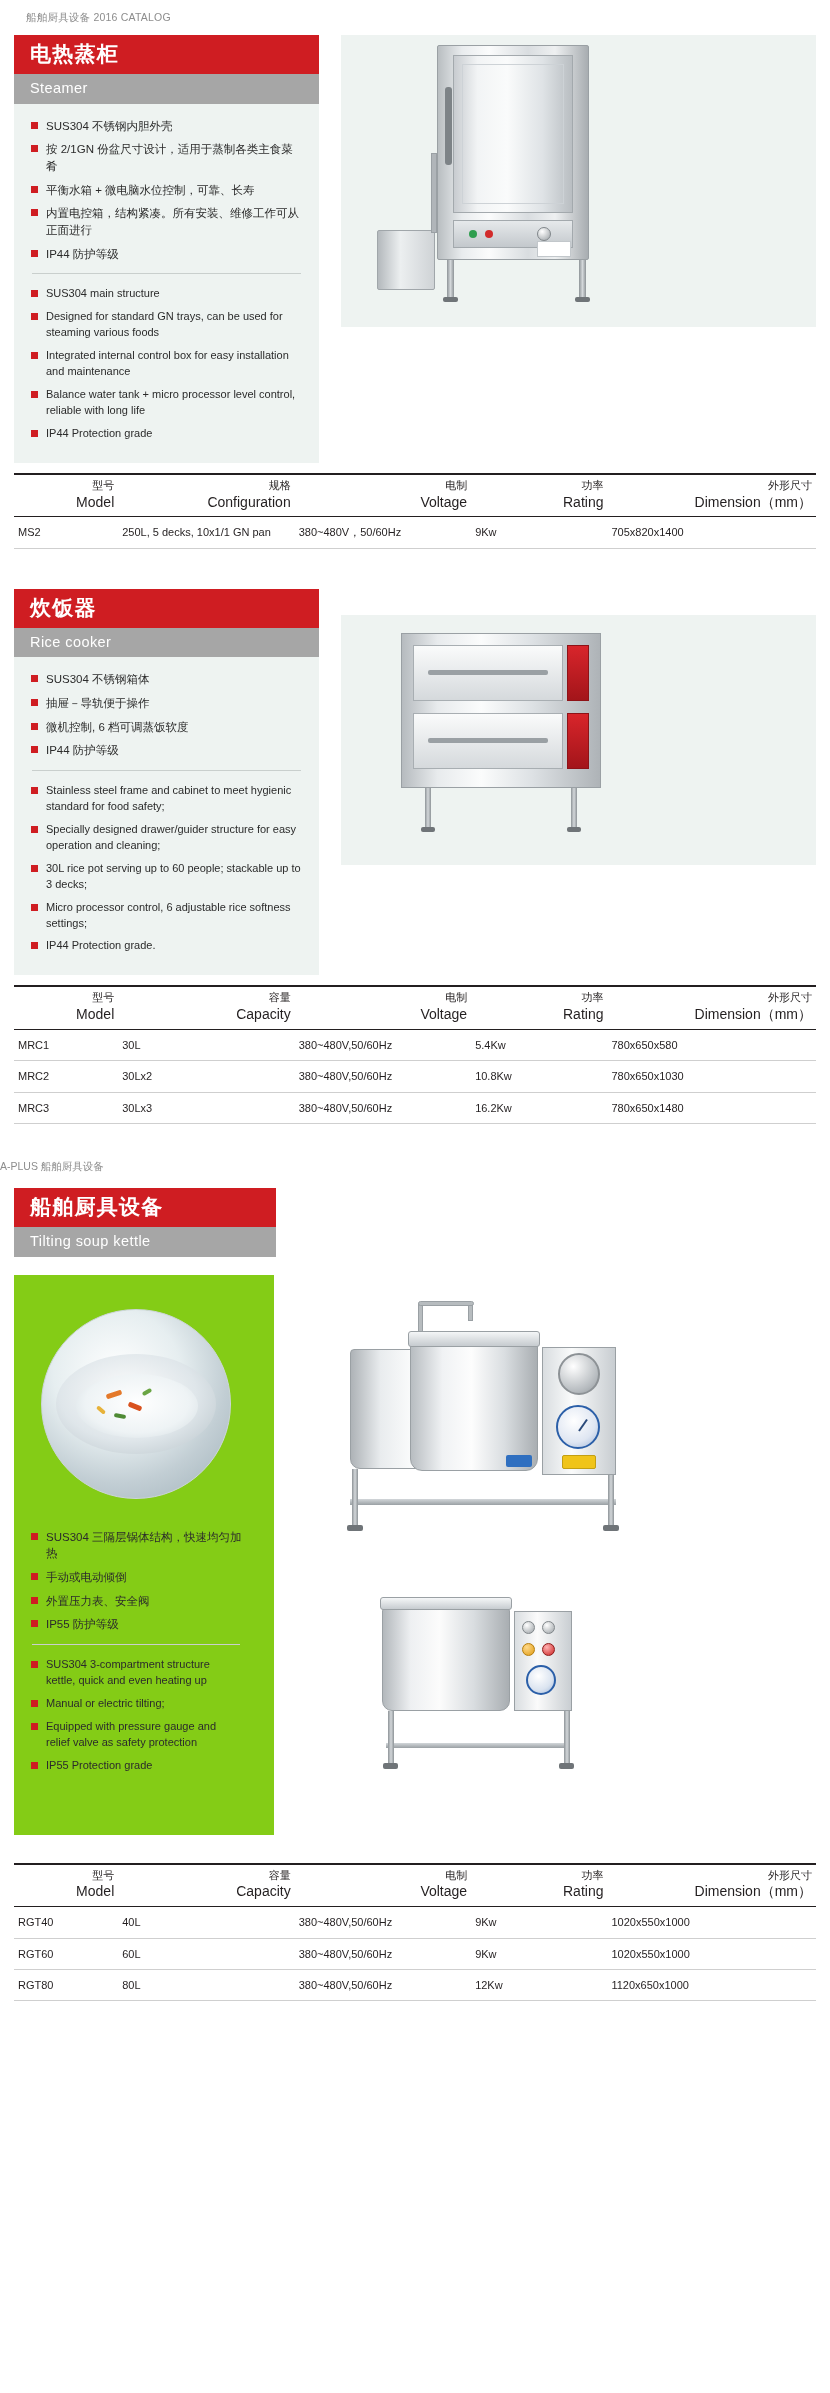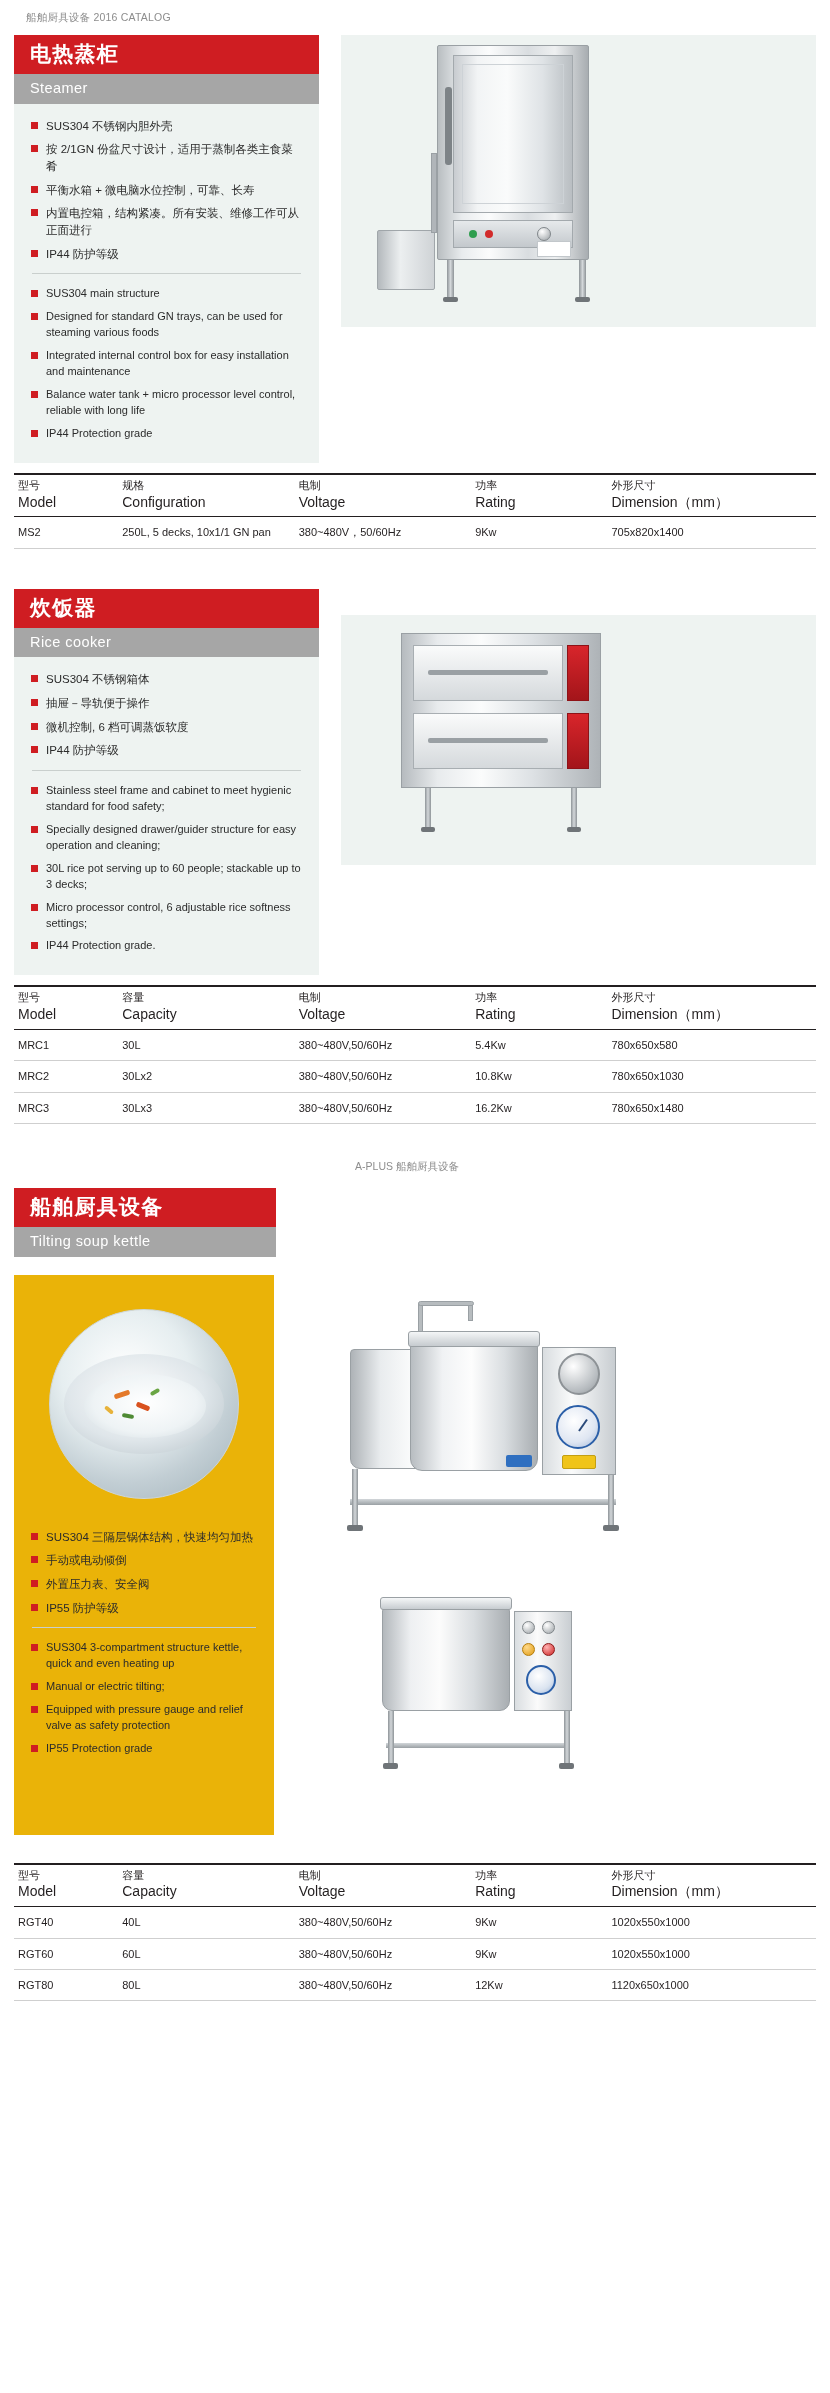--- a/index.html
+++ b/index.html
@@ -84,7 +84,7 @@
     margin-top: 10px;
   }
   table.spec th {
-    text-align: left;
+    text-align: right;
     font-weight: normal;
     padding: 3px 4px 5px 4px;
     vertical-align: top;

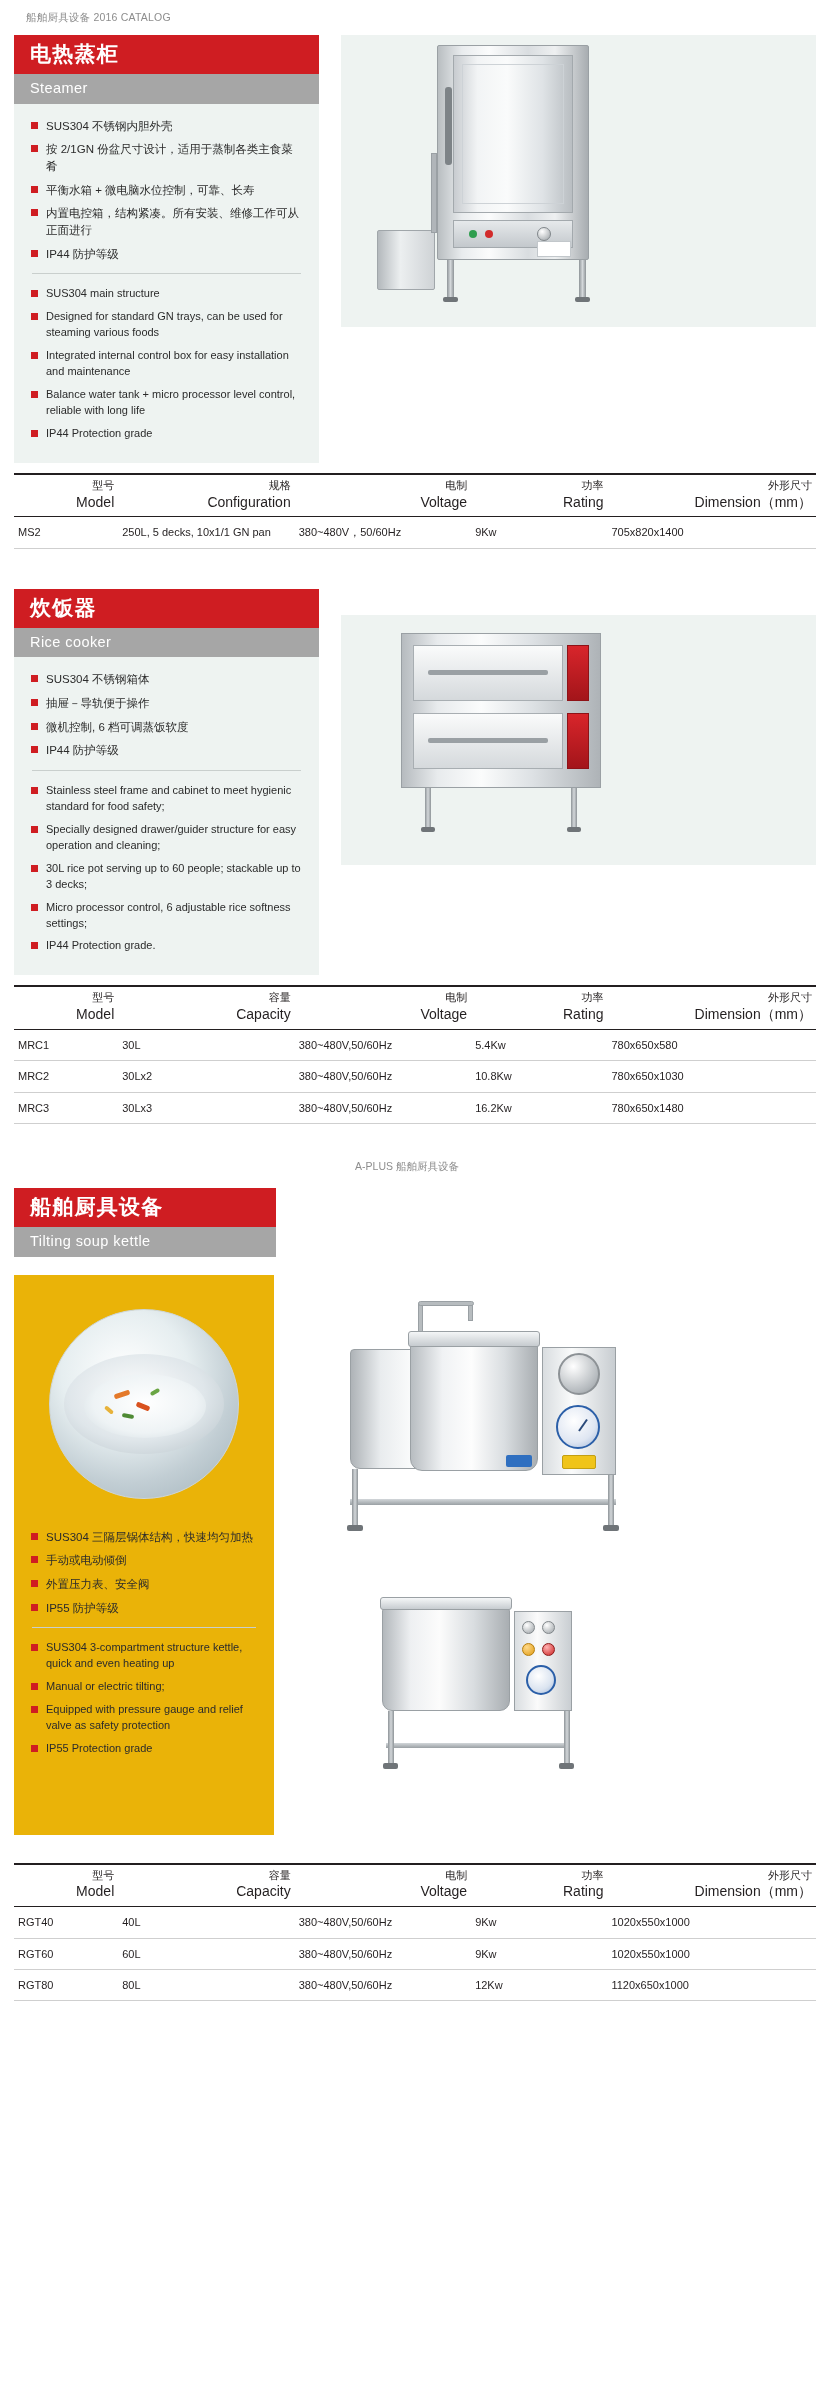--- a/index.html
+++ b/index.html
@@ -230,7 +230,7 @@
   
   .page2 { margin-top: 36px; }
   .brand2 {
-    text-align: center;
+    text-align: left;
     font-size: 10.5px;
     color: #8d8d8d;
     padding-right: 16px;

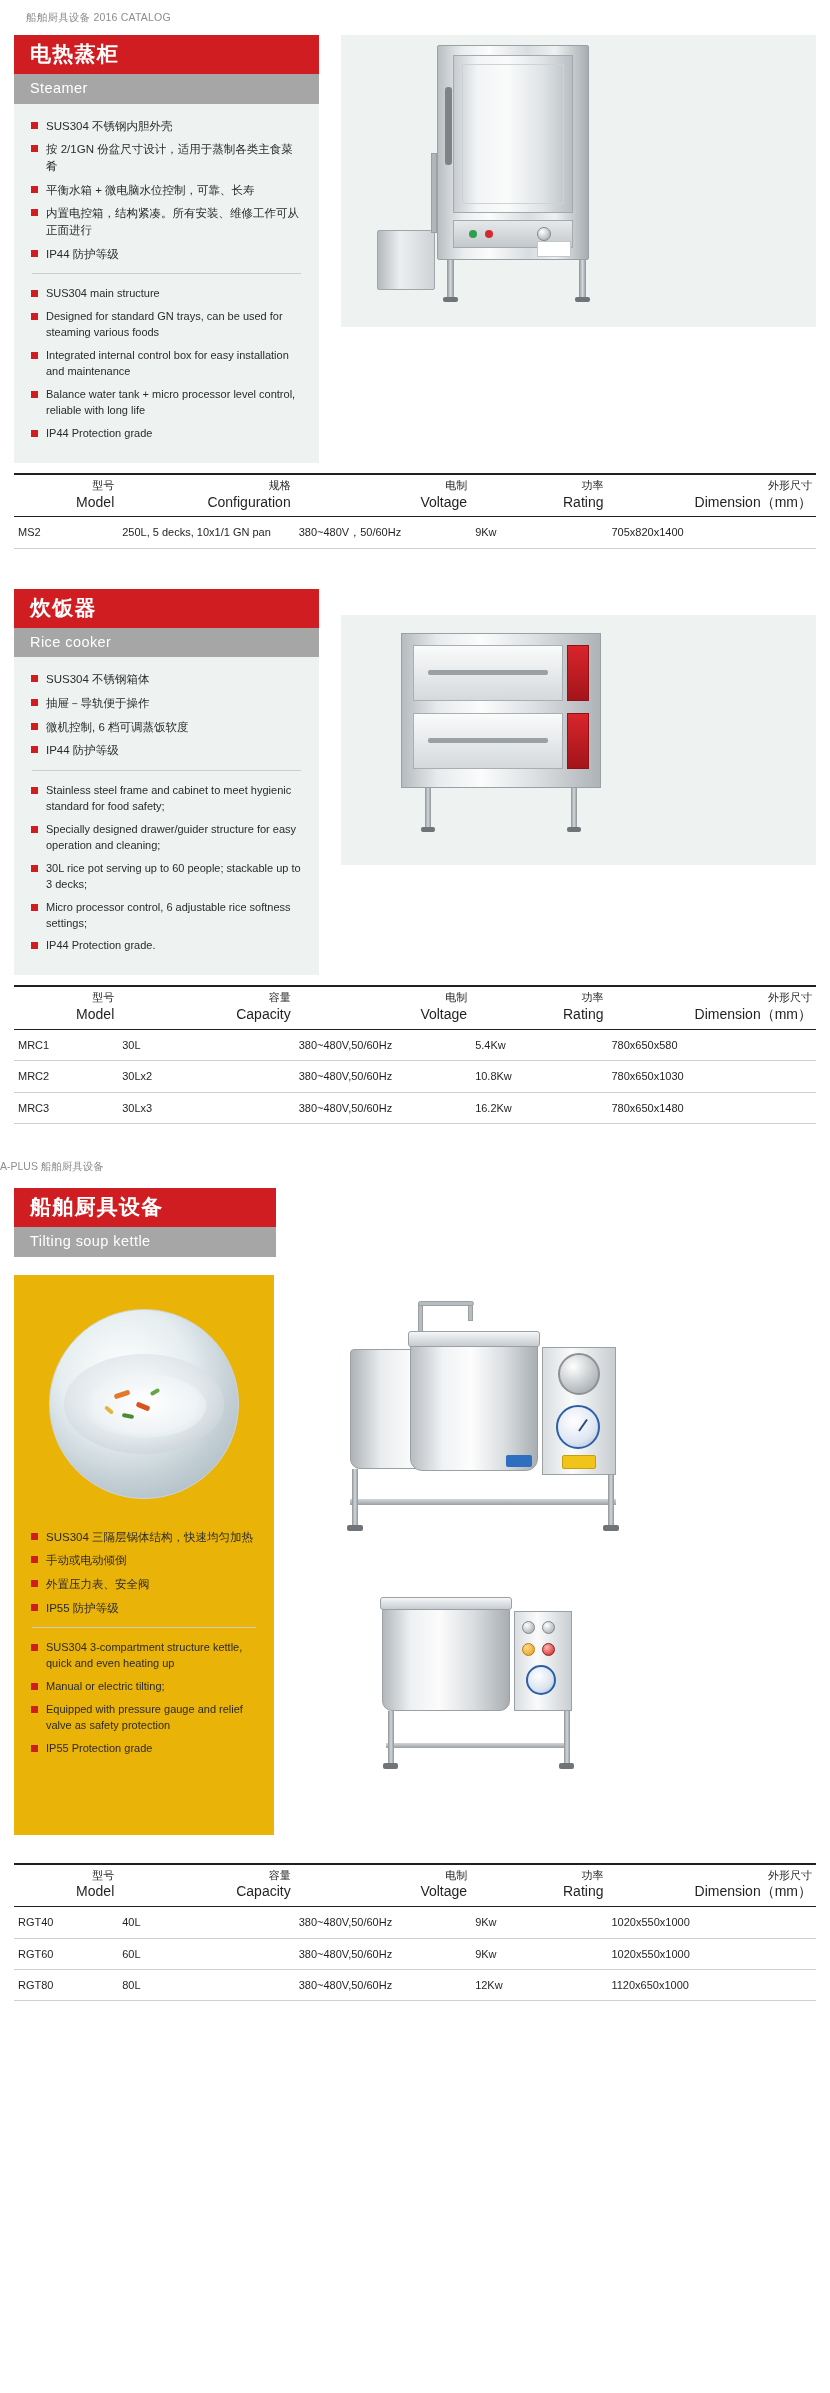--- a/index.html
+++ b/index.html
@@ -243,8 +243,8 @@
     padding: 0 14px;
   }
   .kettle-left {
-    background: #eab308;
-    padding: 18px 16px 18px 16px;
+    background: #84cc16;
+    padding: 18px 32px 18px 16px;
     position: relative;
     min-height: 560px;
   }

